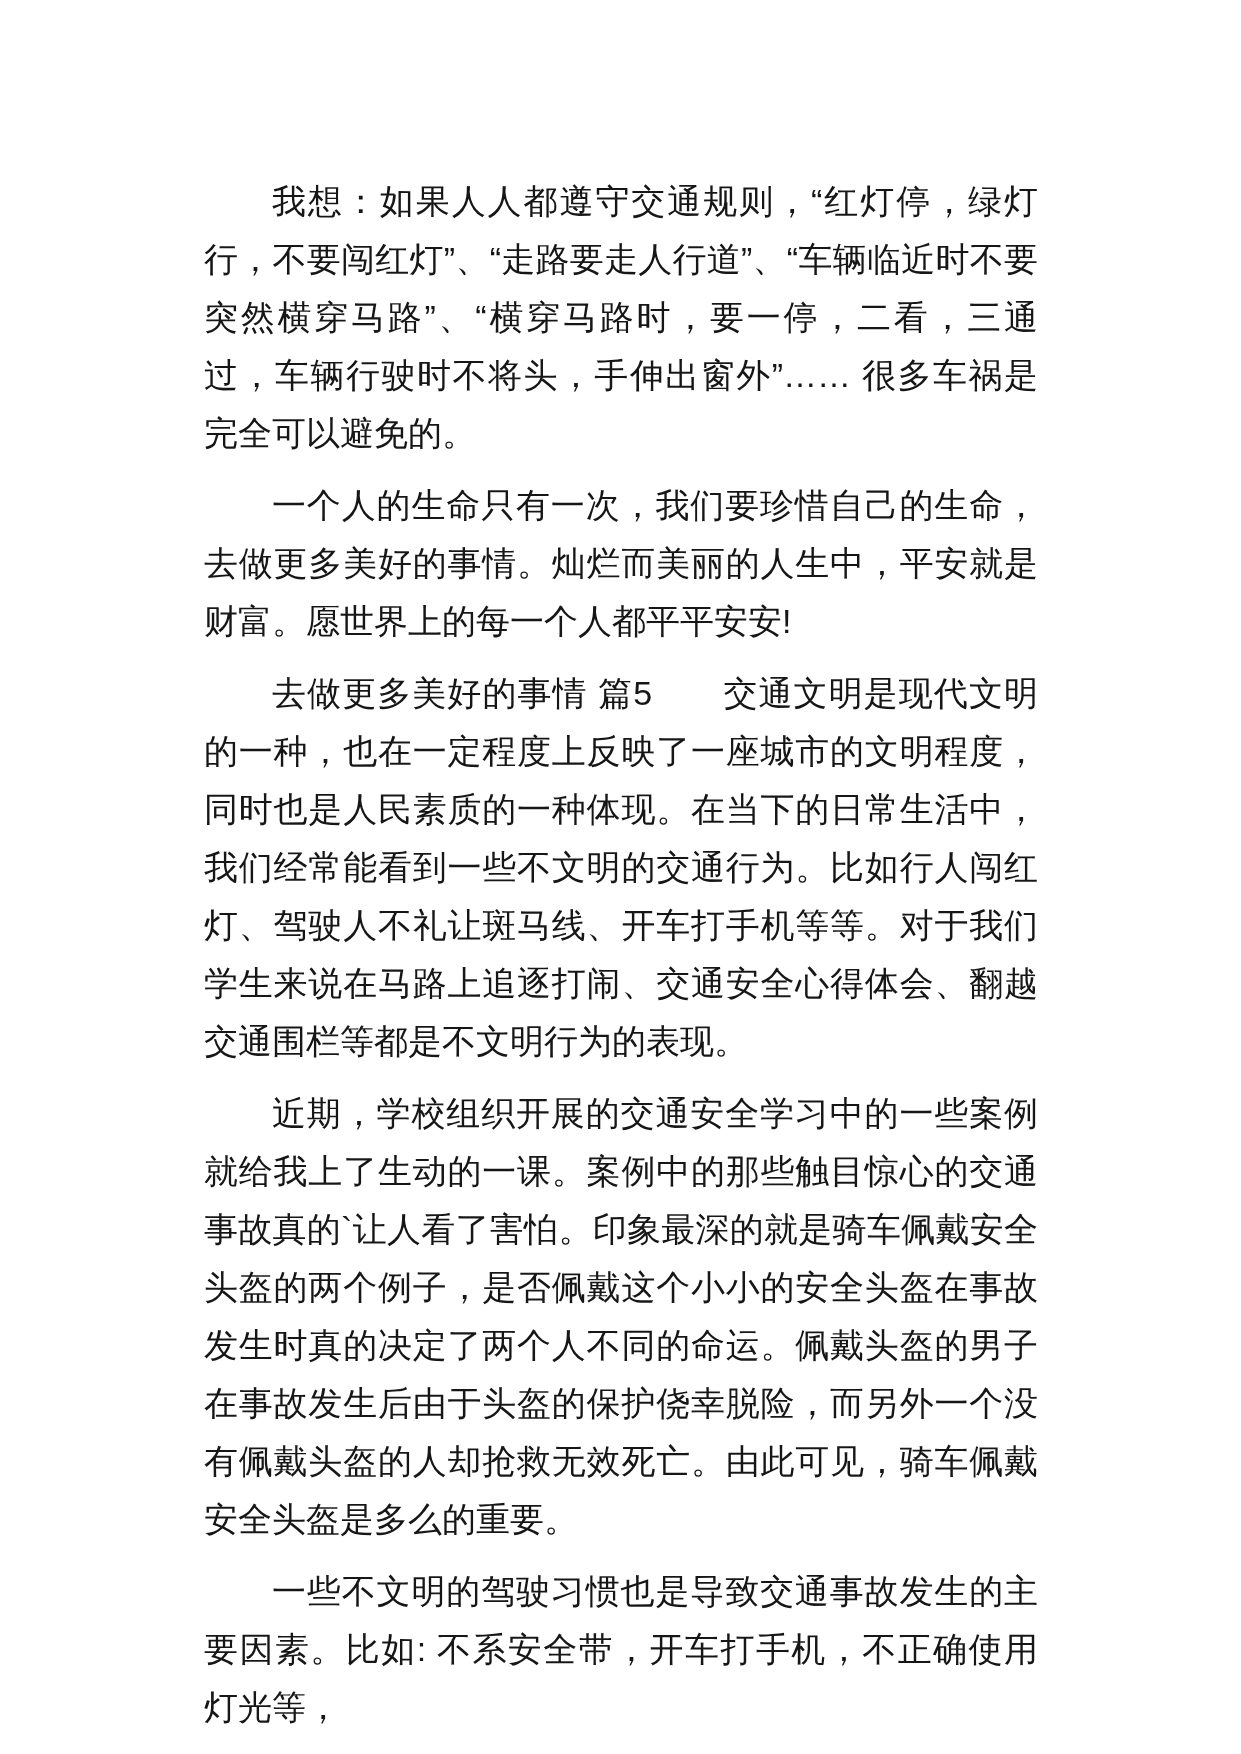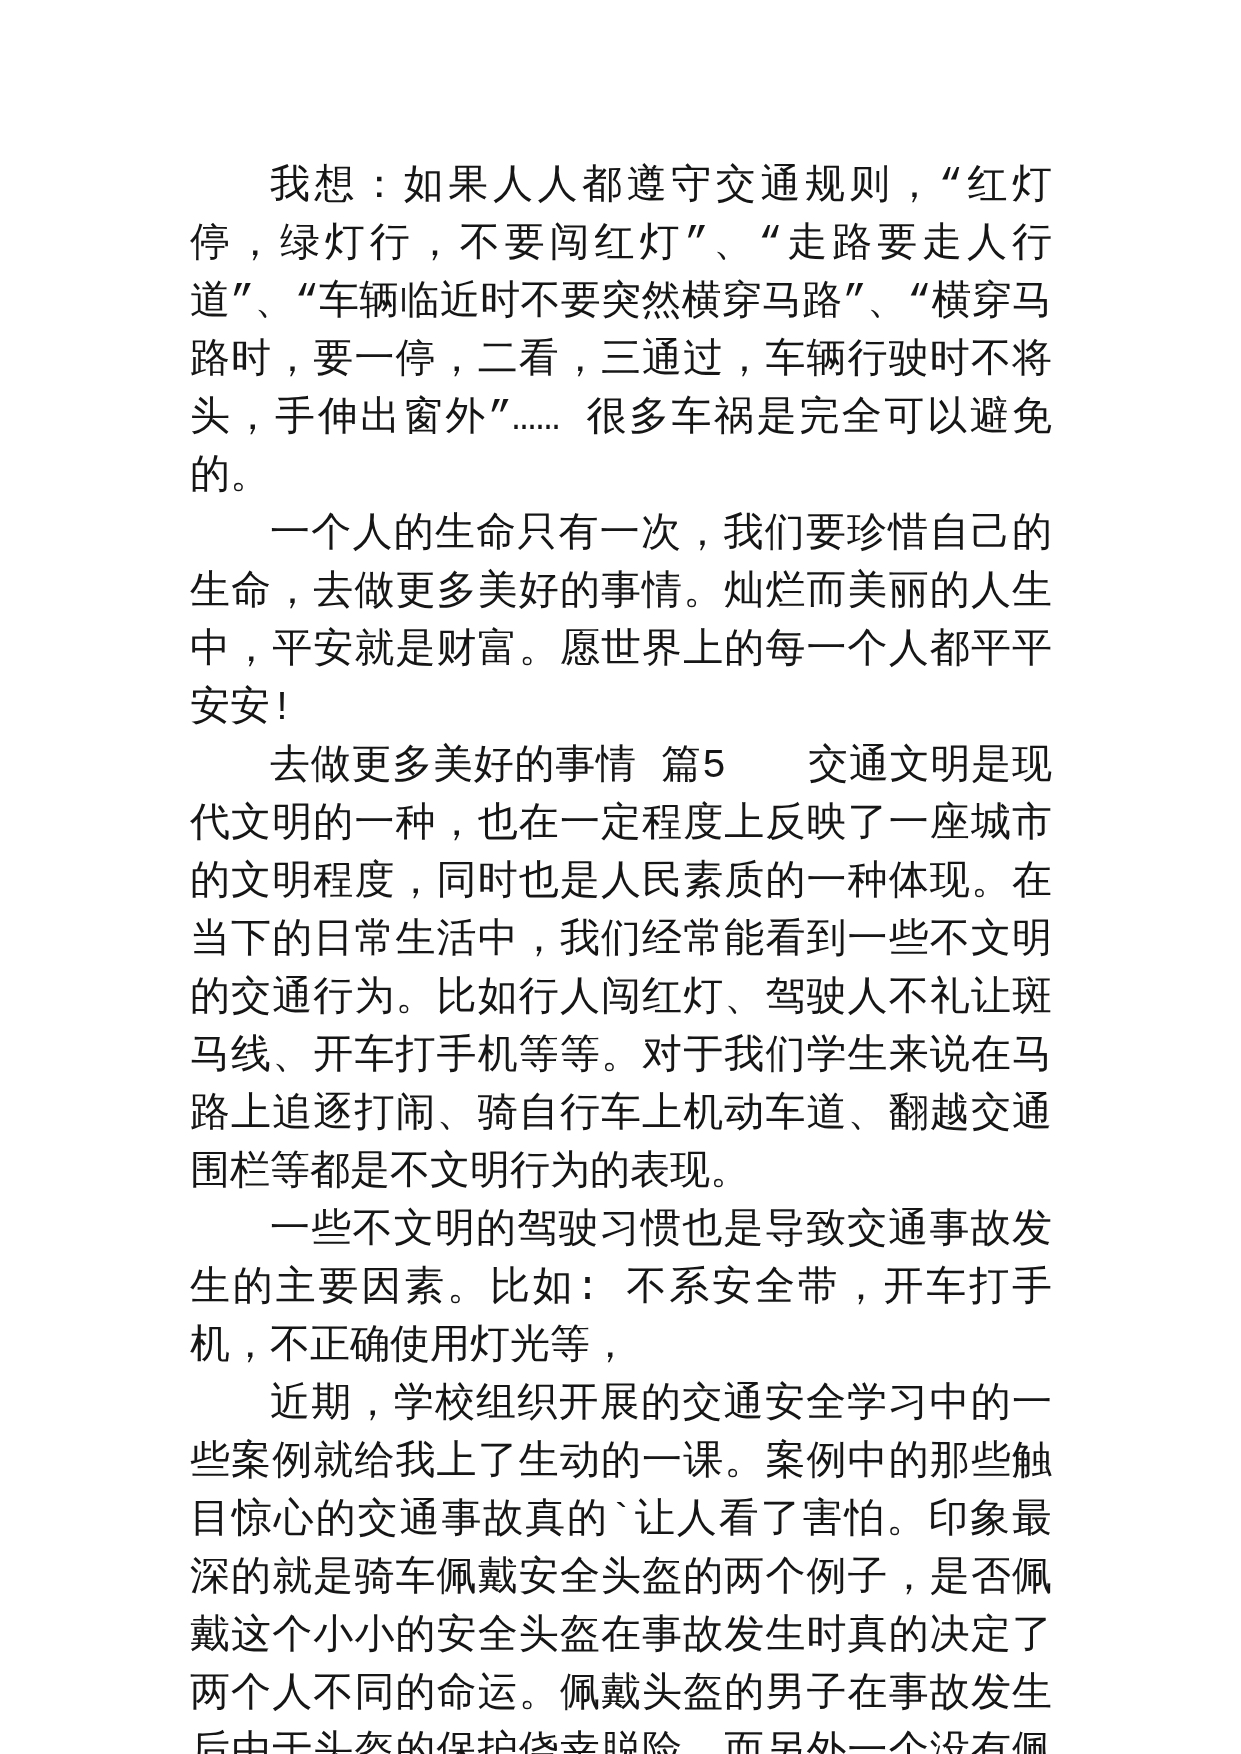--- a/index.html
+++ b/index.html
@@ -21,9 +21,9 @@
     background: #ffffff;
   }
   .page p {
-    margin: 0;
-    font-family: Liberation Mono, monospace;
-    font-size: 40px;
+    margin: 14px;
+    font-family: Liberation Sans, sans-serif;
+    font-size: 34px;
     line-height: 58px;
     color: #161616;
     text-align: justify;

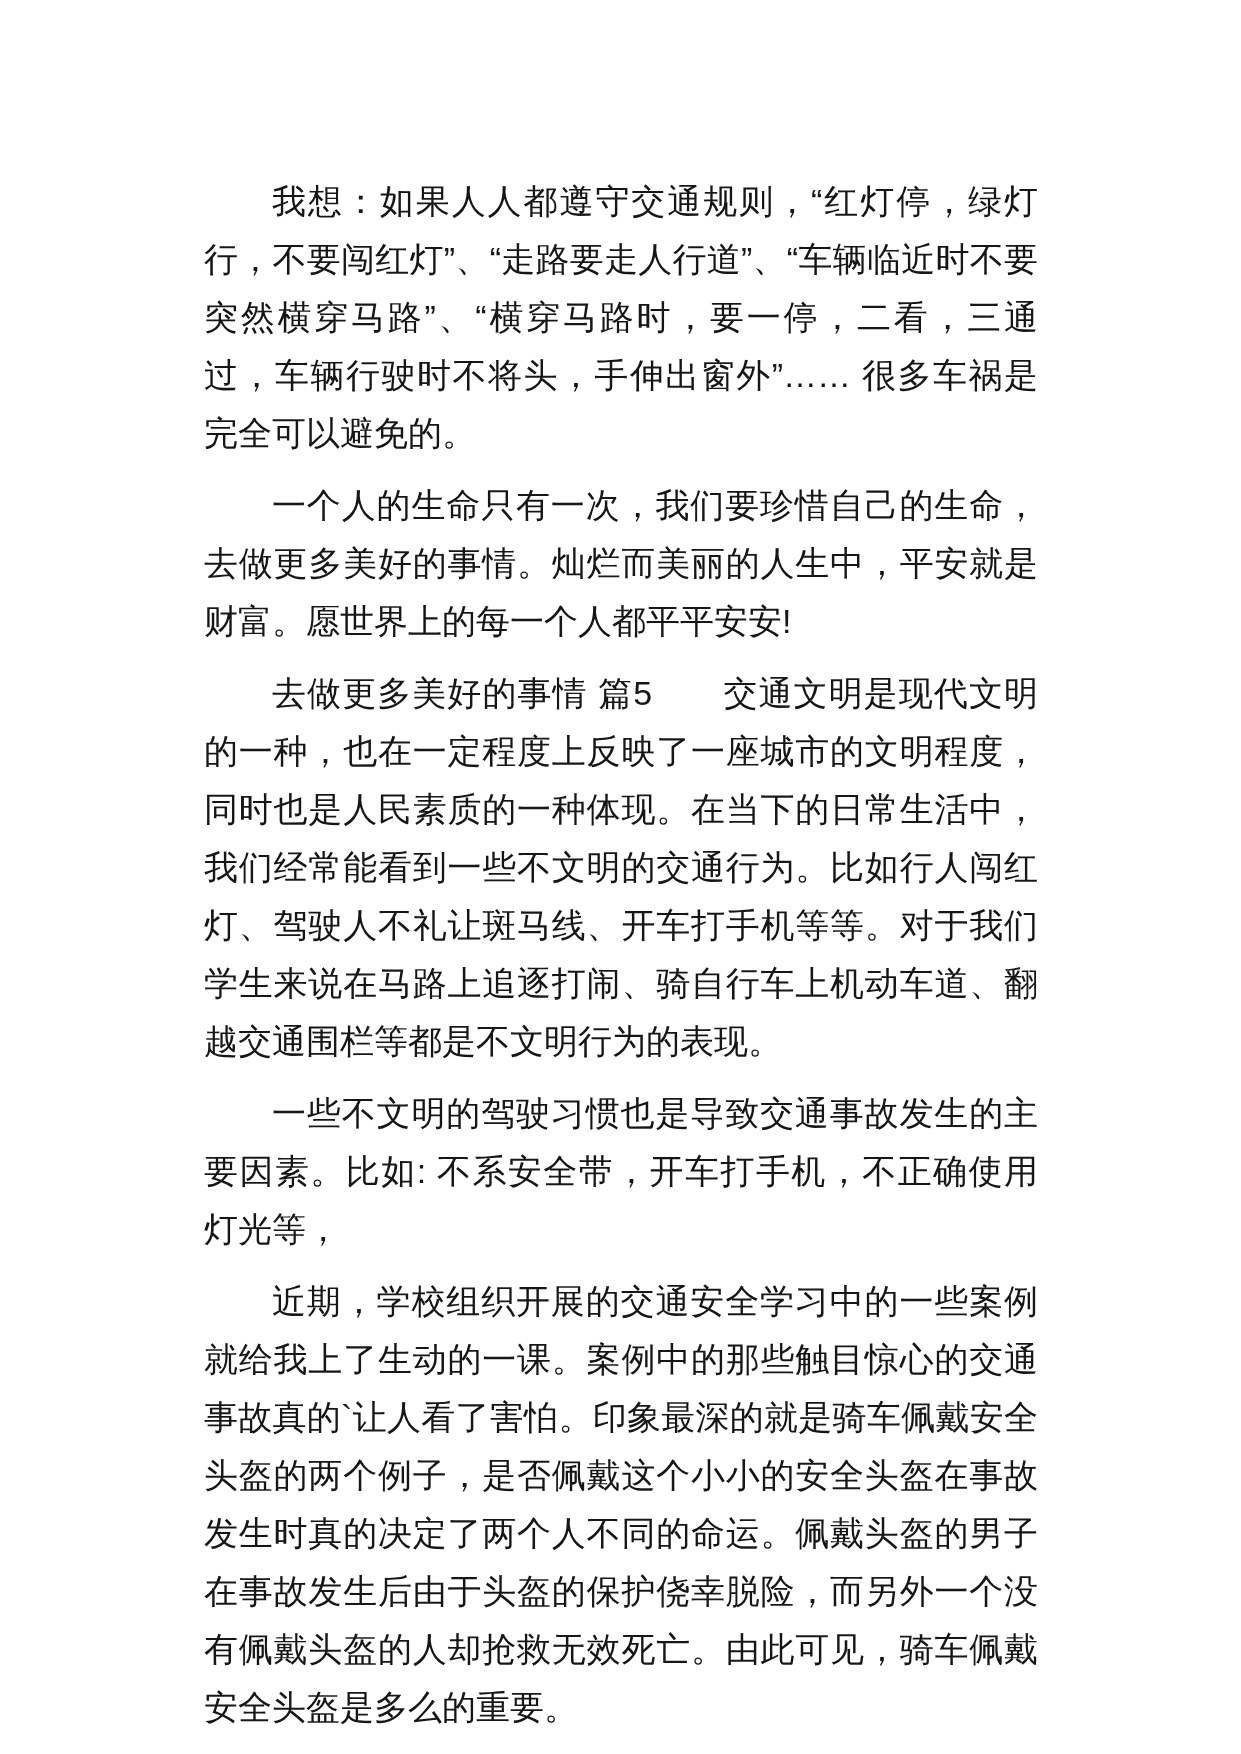--- a/index.html
+++ b/index.html
@@ -39,7 +39,7 @@
 
   <p>一个人的生命只有一次，我们要珍惜自己的生命，去做更多美好的事情。灿烂而美丽的人生中，平安就是财富。愿世界上的每一个人都平平安安!</p>
 
-  <p><span>去做更多美好的事情 篇5　　</span><span>交通文明是现代文明的一种，也在一定程度上反映了一座城市的文明程度，同时也是人民素质的一种体现。在当下的日常生活中，我们经常能看到一些不文明的交通行为。比如行人闯红灯、驾驶人不礼让斑马线、开车打手机等等。对于我们学生来说在马路上追逐打闹、骑自行车上机动车道、翻越交通围栏等都是不文明行为的表现。</span></p>
+  <p><span>去做更多美好的事情 篇5　　</span><span>交通文明是现代文明的一种，也在一定程度上反映了一座城市的文明程度，同时也是人民素质的一种体现。在当下的日常生活中，我们经常能看到一些不文明的交通行为。比如行人闯红灯、驾驶人不礼让斑马线、开车打手机等等。对于我们学生来说在马路上追逐打闹、交通安全心得体会、翻越交通围栏等都是不文明行为的表现。</span></p>
 
   <p>一些不文明的驾驶习惯也是导致交通事故发生的主要因素。比如: 不系安全带，开车打手机，不正确使用灯光等，</p>
 

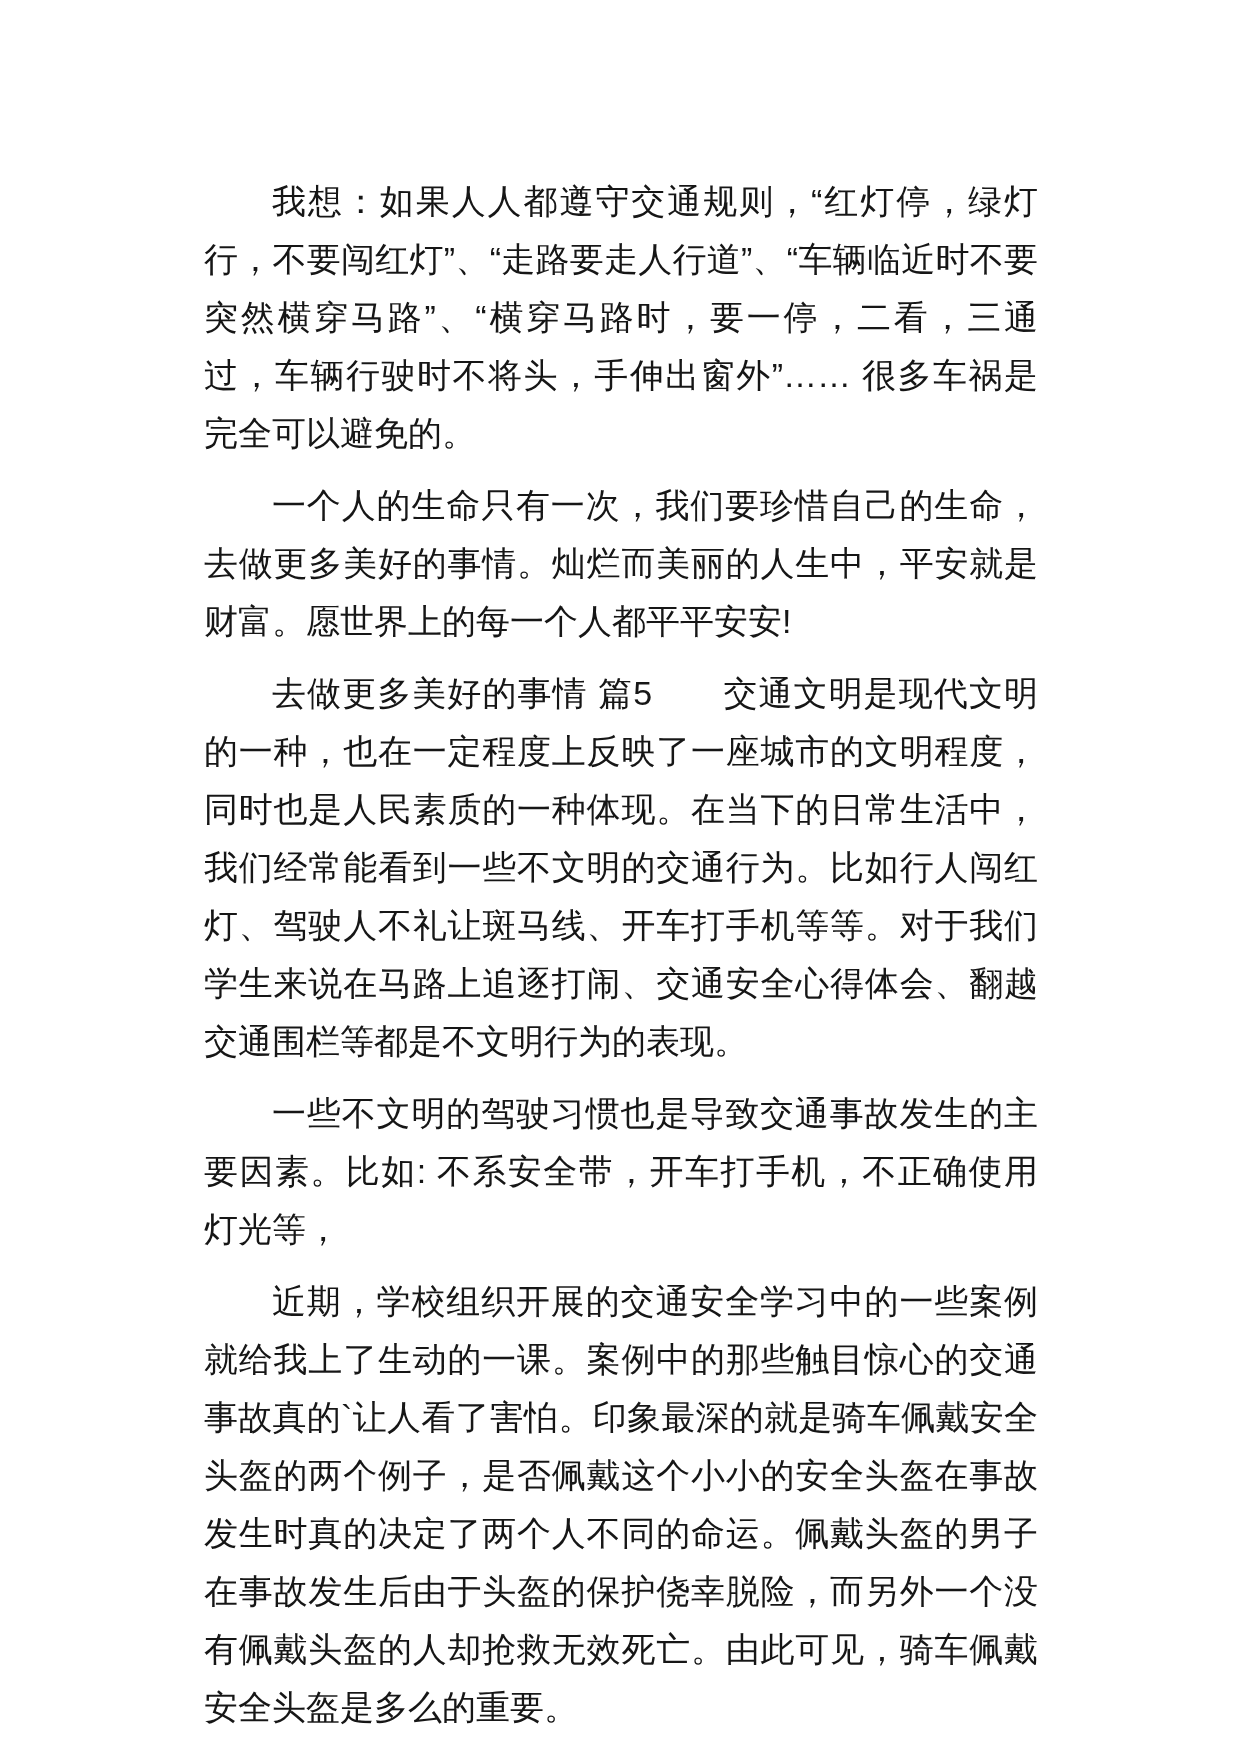--- a/index.html
+++ b/index.html
@@ -41,9 +41,9 @@
 
   <p><span>去做更多美好的事情 篇5　　</span><span>交通文明是现代文明的一种，也在一定程度上反映了一座城市的文明程度，同时也是人民素质的一种体现。在当下的日常生活中，我们经常能看到一些不文明的交通行为。比如行人闯红灯、驾驶人不礼让斑马线、开车打手机等等。对于我们学生来说在马路上追逐打闹、交通安全心得体会、翻越交通围栏等都是不文明行为的表现。</span></p>
 
+  <p>近期，学校组织开展的交通安全学习中的一些案例就给我上了生动的一课。案例中的那些触目惊心的交通事故真的`让人看了害怕。印象最深的就是骑车佩戴安全头盔的两个例子，是否佩戴这个小小的安全头盔在事故发生时真的决定了两个人不同的命运。佩戴头盔的男子在事故发生后由于头盔的保护侥幸脱险，而另外一个没有佩戴头盔的人却抢救无效死亡。由此可见，骑车佩戴安全头盔是多么的重要。</p>
+
   <p>一些不文明的驾驶习惯也是导致交通事故发生的主要因素。比如: 不系安全带，开车打手机，不正确使用灯光等，</p>
-
-  <p>近期，学校组织开展的交通安全学习中的一些案例就给我上了生动的一课。案例中的那些触目惊心的交通事故真的`让人看了害怕。印象最深的就是骑车佩戴安全头盔的两个例子，是否佩戴这个小小的安全头盔在事故发生时真的决定了两个人不同的命运。佩戴头盔的男子在事故发生后由于头盔的保护侥幸脱险，而另外一个没有佩戴头盔的人却抢救无效死亡。由此可见，骑车佩戴安全头盔是多么的重要。</p>
 </div>
 
 </body></html>

